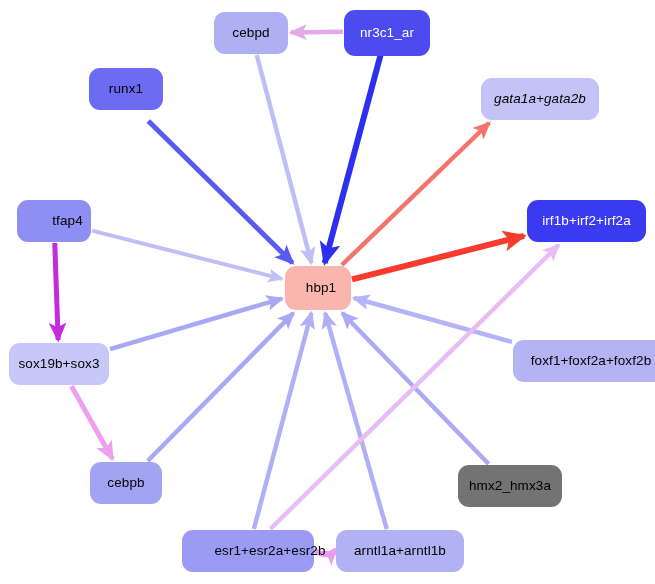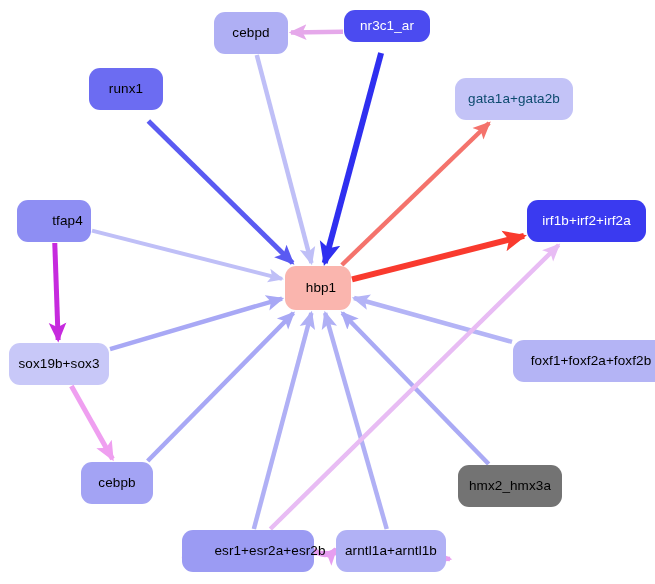--- a/index.html
+++ b/index.html
@@ -163,7 +163,7 @@
       <div class="node" style="left: 214px; top: 12px; width: 74px; height: 42px; background: rgb(175, 175, 244); color: rgb(0, 0, 0);">
         <span class="node-label">cebpd</span>
       </div>
-      <div class="node" style="left: 344px; top: 10px; width: 86px; height: 32px; background: rgb(75, 75, 240); color: rgb(255, 255, 255);">
+      <div class="node" style="left: 344px; top: 10px; width: 86px; height: 46px; background: rgb(75, 75, 240); color: rgb(255, 255, 255);">
         <span class="node-label">nr3c1_ar</span>
       </div>
       <div class="node" style="left: 89px; top: 68px; width: 74px; height: 42px; background: rgb(108, 108, 242); color: rgb(0, 0, 0);">

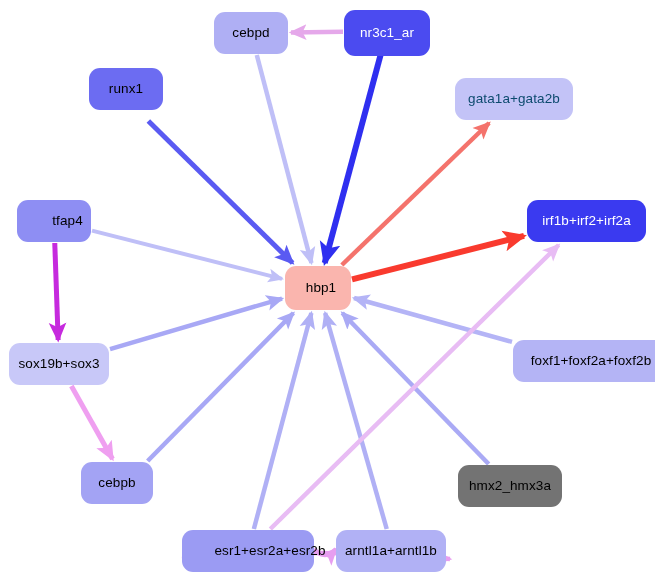--- a/index.html
+++ b/index.html
@@ -169,7 +169,7 @@
       <div class="node" style="left: 89px; top: 68px; width: 74px; height: 42px; background: rgb(108, 108, 242); color: rgb(0, 0, 0);">
         <span class="node-label">runx1</span>
       </div>
-      <div class="node" style="left: 455px; top: 78px; width: 118px; height: 42px; background: rgb(195, 195, 247); color: #0c4a6e;">
+      <div class="node" style="left: 481px; top: 78px; width: 118px; height: 42px; background: rgb(195, 195, 247); color: #000000; font-style: italic;">
         <span class="node-label">gata1a+gata2b</span>
       </div>
       <div class="node" style="left: 17px; top: 200px; width: 74px; height: 42px; background: rgb(142, 142, 243); color: rgb(0, 0, 0); padding-left: 27px;">

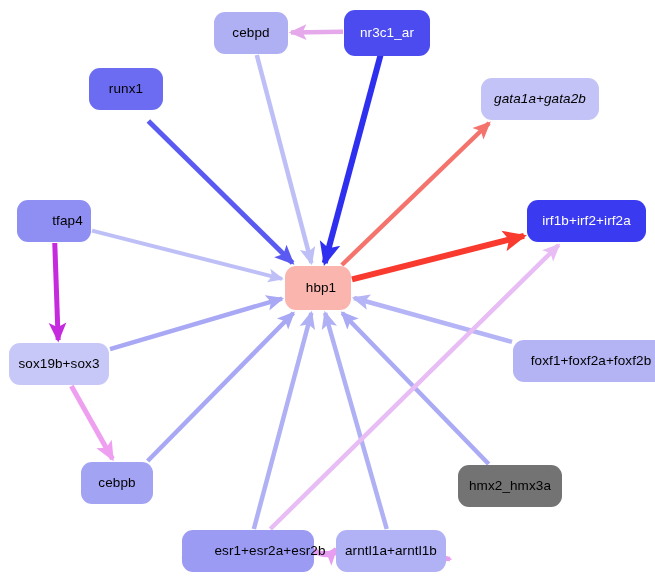--- a/index.html
+++ b/index.html
@@ -187,7 +187,7 @@
       <div class="node" style="left: 9px; top: 343px; width: 100px; height: 42px; background: rgb(200, 200, 248); color: #000000;">
         <span class="node-label">sox19b+sox3</span>
       </div>
-      <div class="node" style="left: 81px; top: 462px; width: 72px; height: 42px; background: rgb(163, 163, 244); color: rgb(0, 0, 0);">
+      <div class="node" style="left: 90px; top: 462px; width: 72px; height: 42px; background: rgb(163, 163, 244); color: rgb(0, 0, 0);">
         <span class="node-label">cebpb</span>
       </div>
       <div class="node" style="left: 458px; top: 465px; width: 104px; height: 42px; background: #737373; color: rgb(0, 0, 0);">

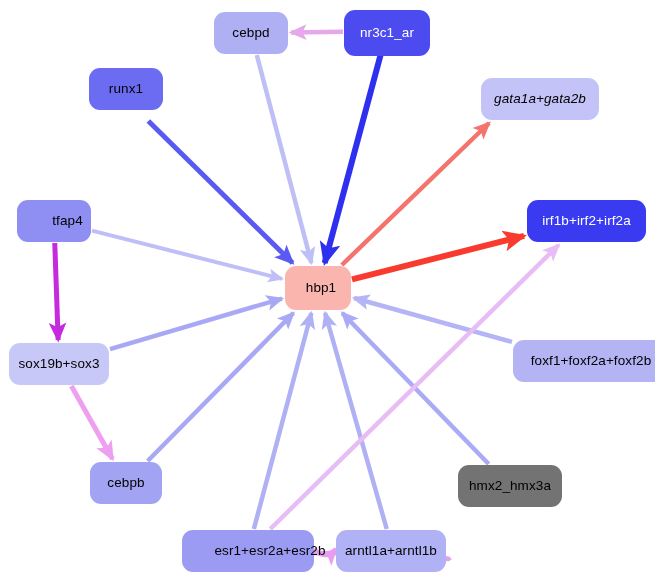--- a/index.html
+++ b/index.html
@@ -196,7 +196,7 @@
       <div class="node" style="left: 182px; top: 530px; width: 132px; height: 42px; background: rgb(155, 155, 243); color: rgb(0, 0, 0); padding-left: 44px;">
         <span class="node-label">esr1+esr2a+esr2b</span>
       </div>
-      <div class="node" style="left: 336px; top: 530px; width: 110px; height: 42px; background: rgb(177, 177, 245); color: rgb(0, 0, 0);">
+      <div class="node" style="left: 336px; top: 530px; width: 128px; height: 42px; background: rgb(177, 177, 245); color: rgb(0, 0, 0);">
         <span class="node-label">arntl1a+arntl1b</span>
       </div>
     </div>

